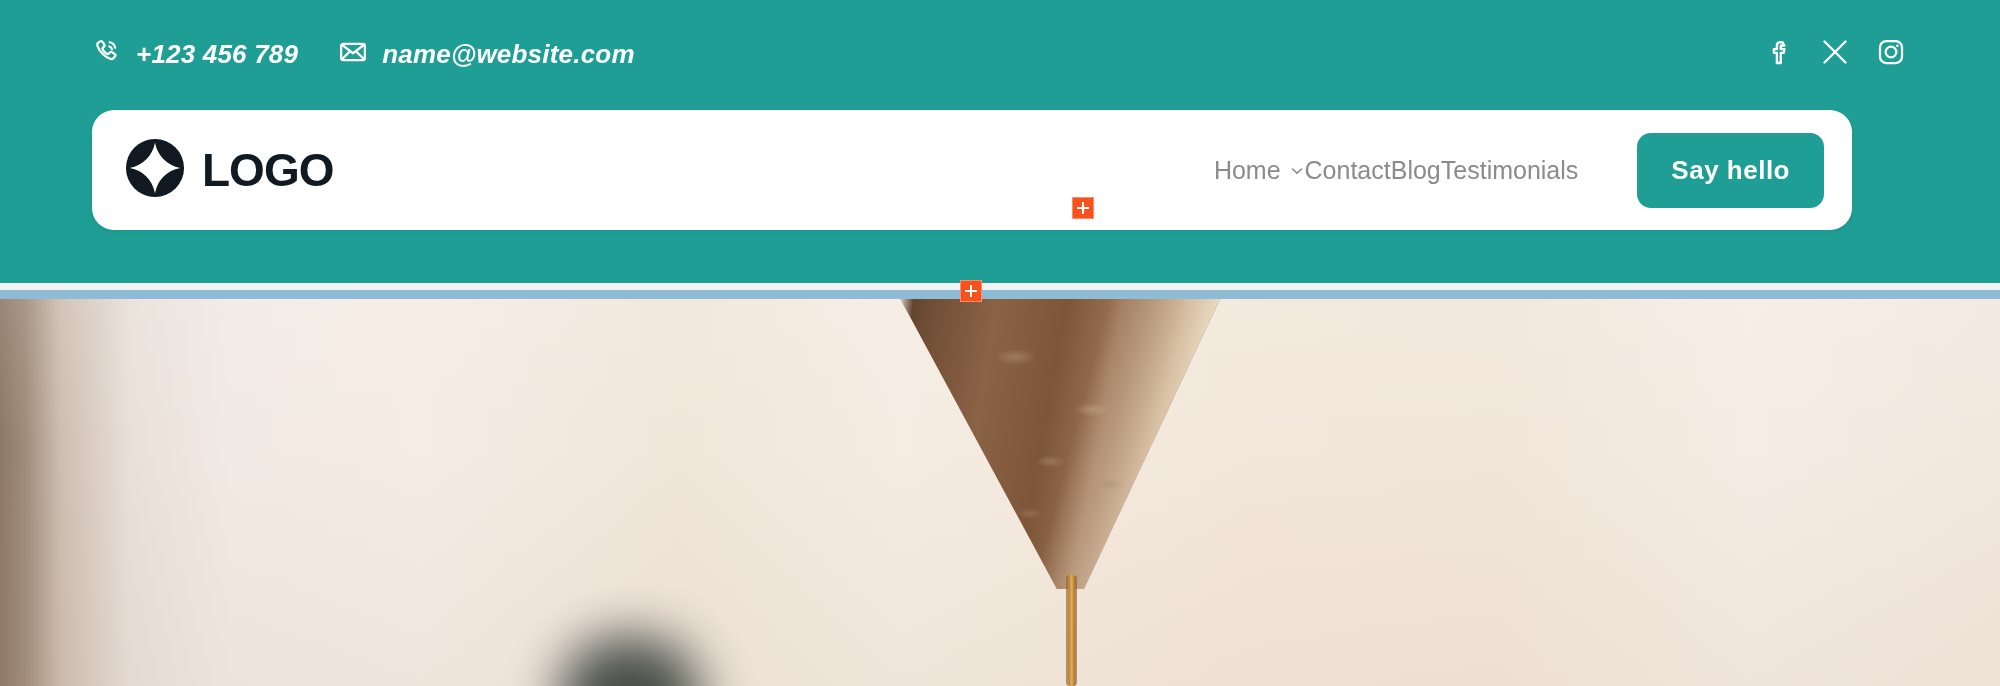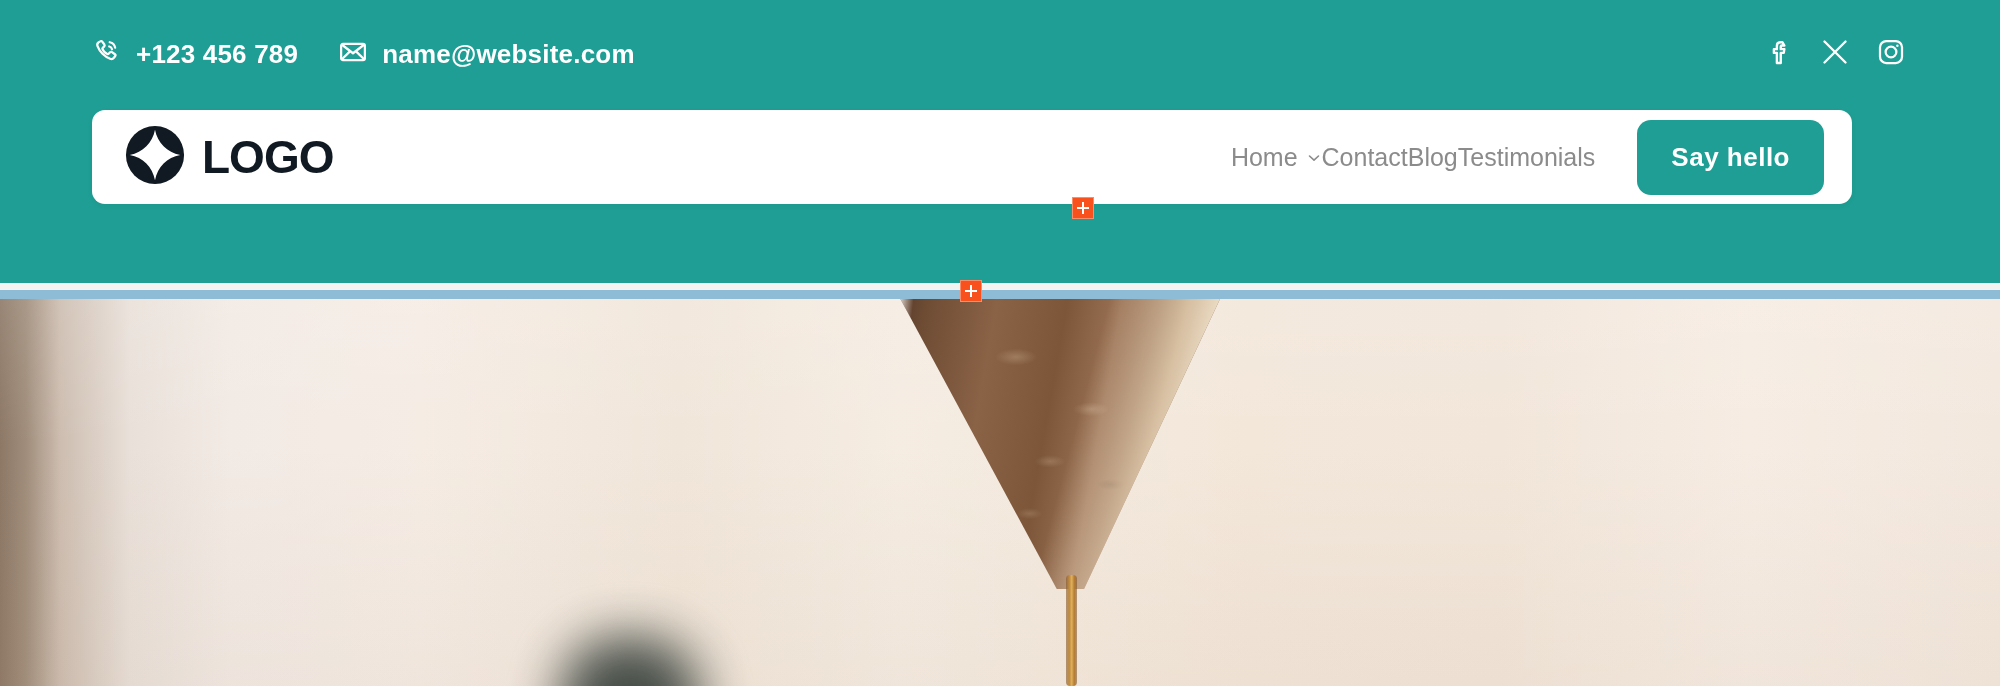--- a/index.html
+++ b/index.html
@@ -61,6 +61,7 @@
     letter-spacing: 0.2px;
     color: #ffffff;
     line-height: 1;
+    font-style: italic;
   }
 
   .ico { display: block; }

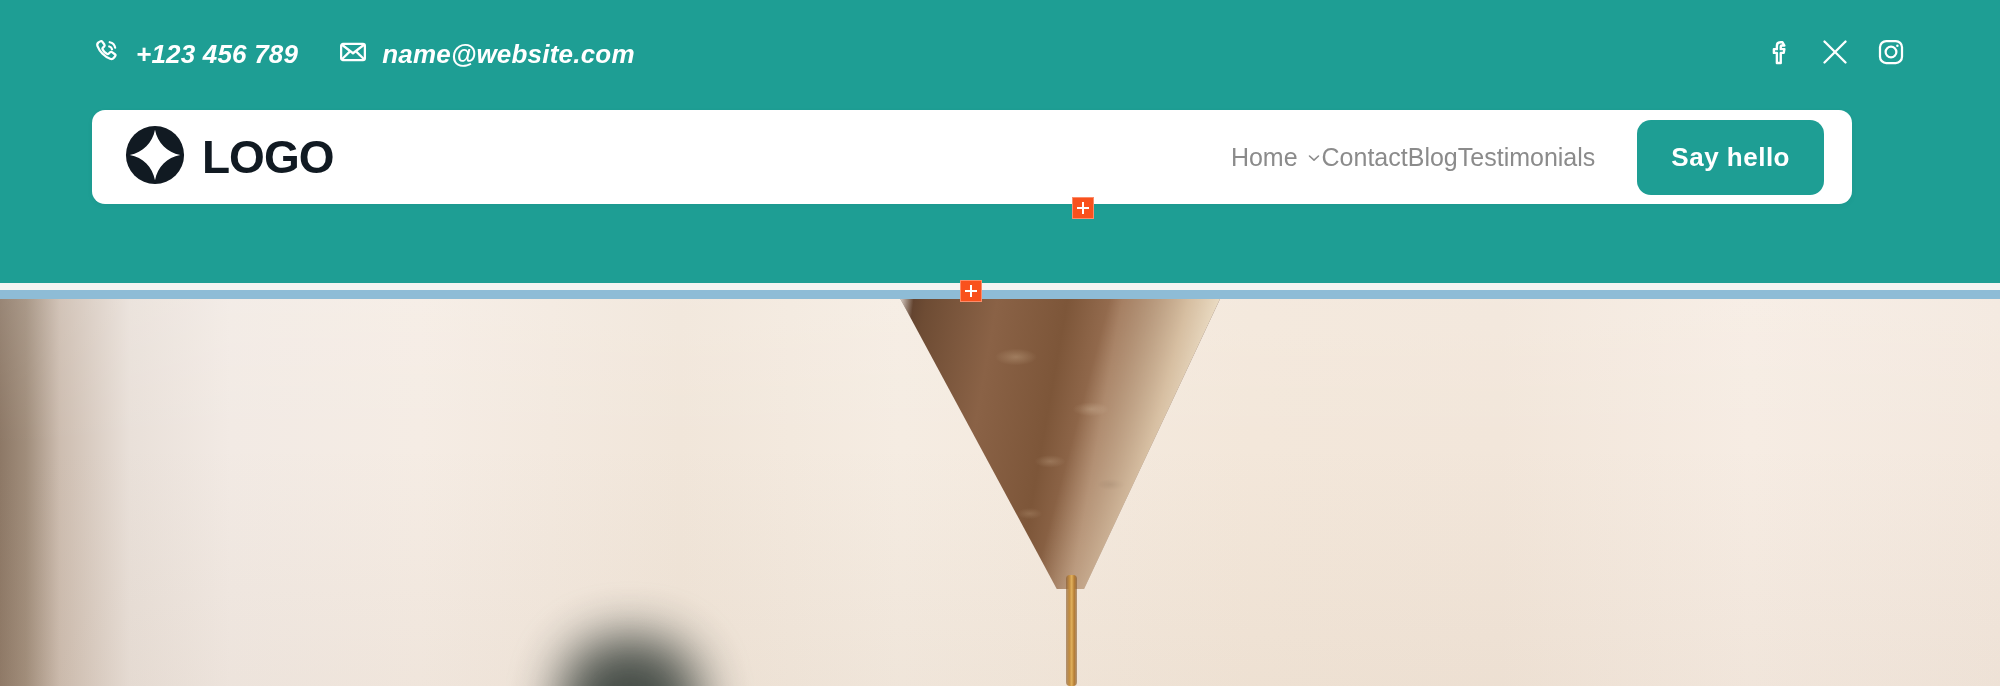--- a/index.html
+++ b/index.html
@@ -88,9 +88,9 @@
     left: 92px;
     top: 110px;
     width: 1760px;
-    height: 94px;
+    height: 120px;
     background: #ffffff;
-    border-radius: 13px;
+    border-radius: 22px;
     display: flex;
     align-items: center;
     padding: 0 28px 0 32px;

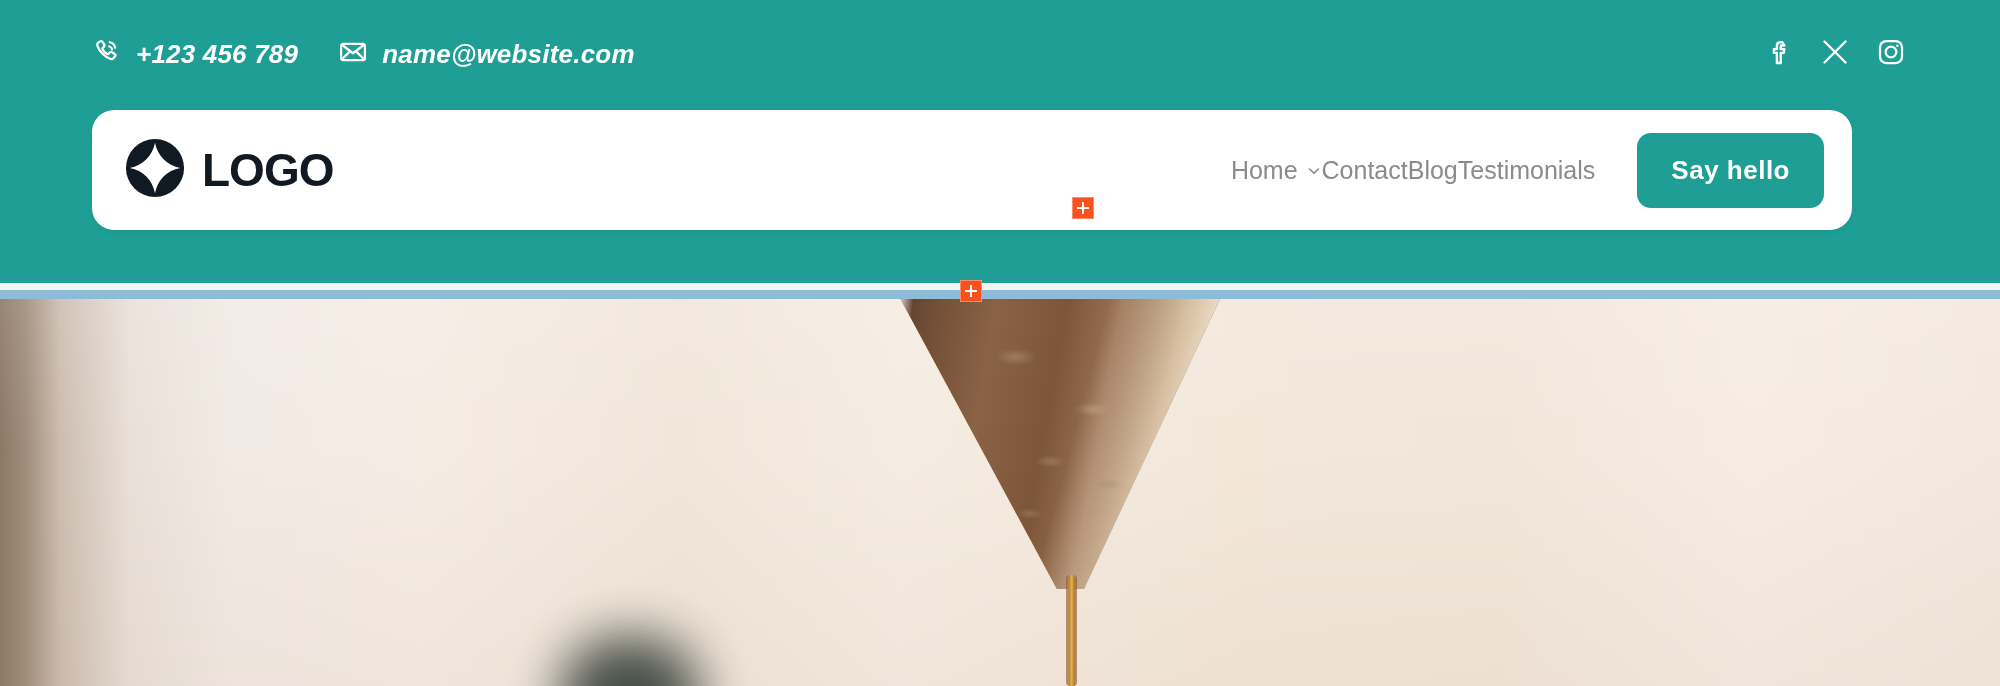--- a/index.html
+++ b/index.html
@@ -130,7 +130,7 @@
   }
 
   .cta-button {
-    margin-left: 42px;
+    margin-left: 59px;
     background: #1e9e94;
     color: #ffffff;
     font-size: 26px;

